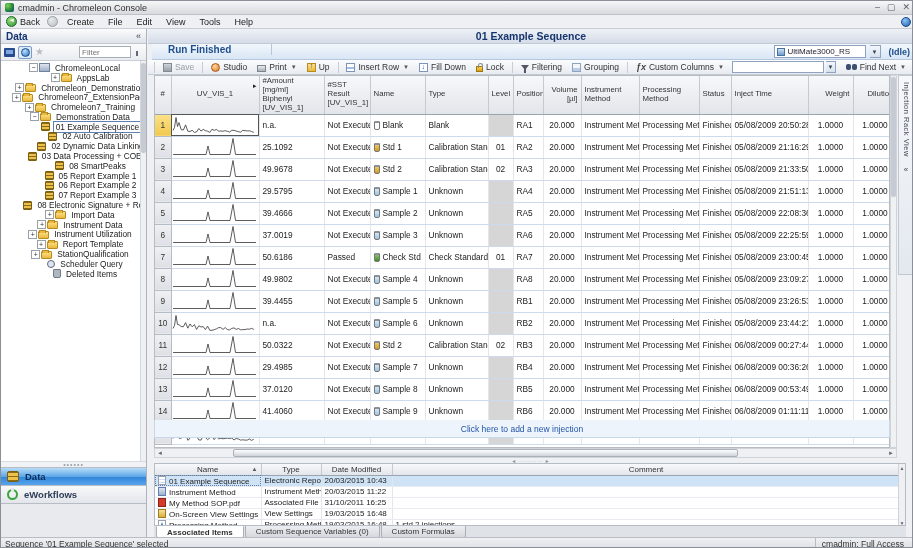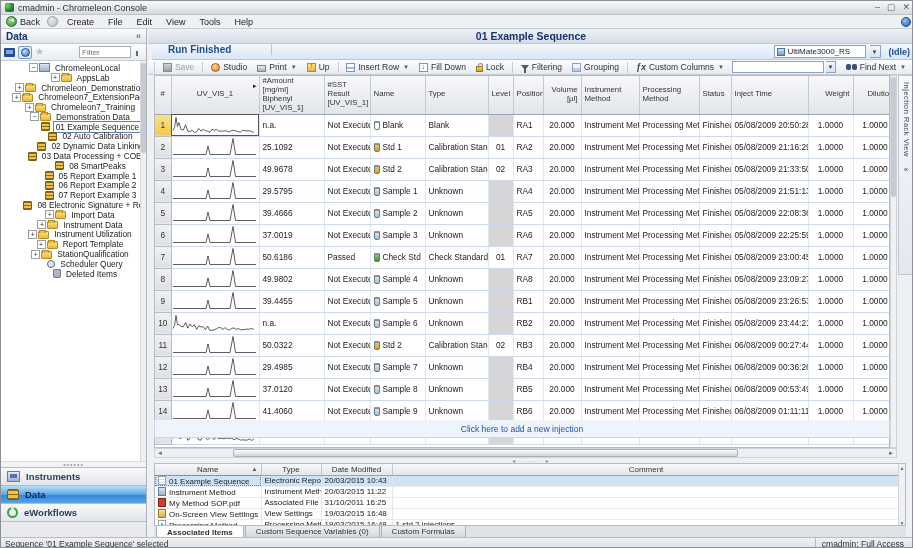--- a/index.html
+++ b/index.html
@@ -372,10 +372,6 @@
         <span>••••••</span>
       </div>
     <div class="lp-nav" id="lp-nav">
-        <div class="navitem">
-          <span class="ni-ico ni-instruments"></span>
-          <span>Instruments</span>
-        </div>
         <div class="navitem active">
           <span class="ni-ico ni-data"></span>
           <span>Data</span>

